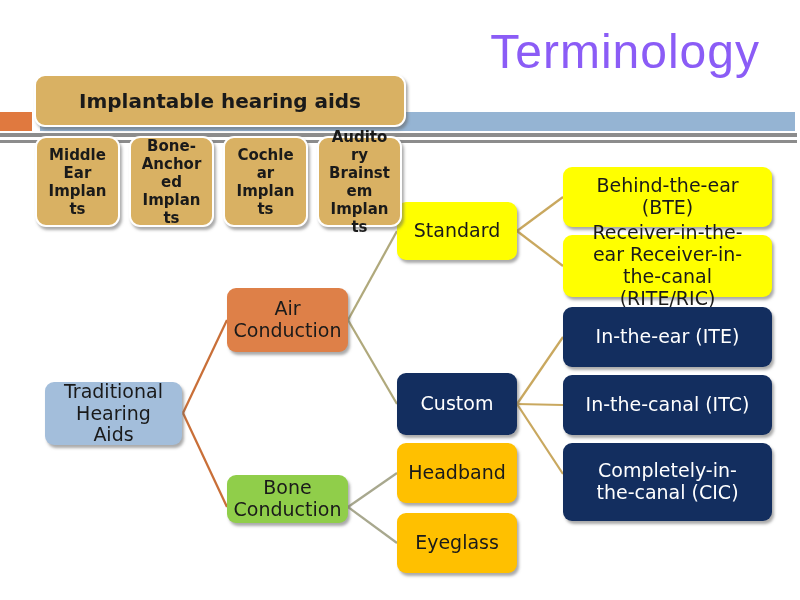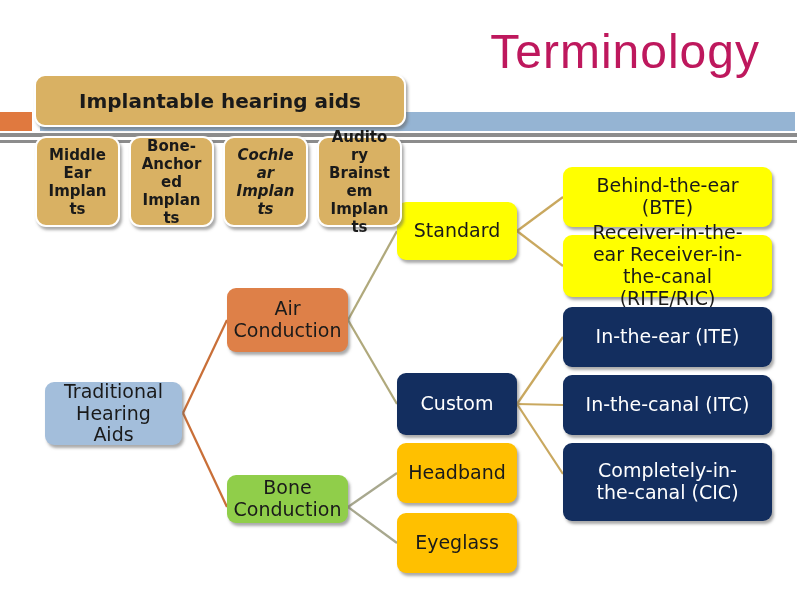--- a/index.html
+++ b/index.html
@@ -59,7 +59,7 @@
 
 <div id="slide">
 
-  <div id="title" style="color: #be185d;">Terminology</div>
+  <div id="title" style="color: #8b5cf6;">Terminology</div>
 
   <div class="band decor" style="background: rgb(149, 180, 211);"></div>
   <div class="accent-block decor" style="background: rgb(224, 121, 63);"></div>

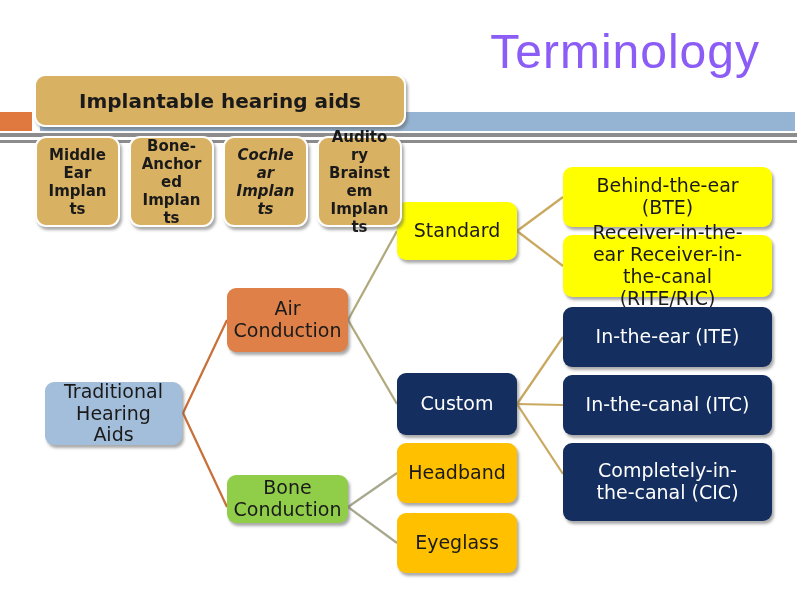--- a/index.html
+++ b/index.html
@@ -91,7 +91,7 @@
   <div class="node imp-child" id="imp-child-1" style="background: rgb(217, 177, 99);">
     <div class="lbl">Bone-Anchored Implants</div>
   </div>
-  <div class="node imp-child" id="imp-child-2" style="background: rgb(217, 177, 99); font-style: italic;">
+  <div class="node imp-child" id="imp-child-2" style="background: rgb(217, 177, 99);">
     <div class="lbl">Cochlear Implants</div>
   </div>
   <div class="node imp-child" id="imp-child-3" style="background: rgb(217, 177, 99);">

